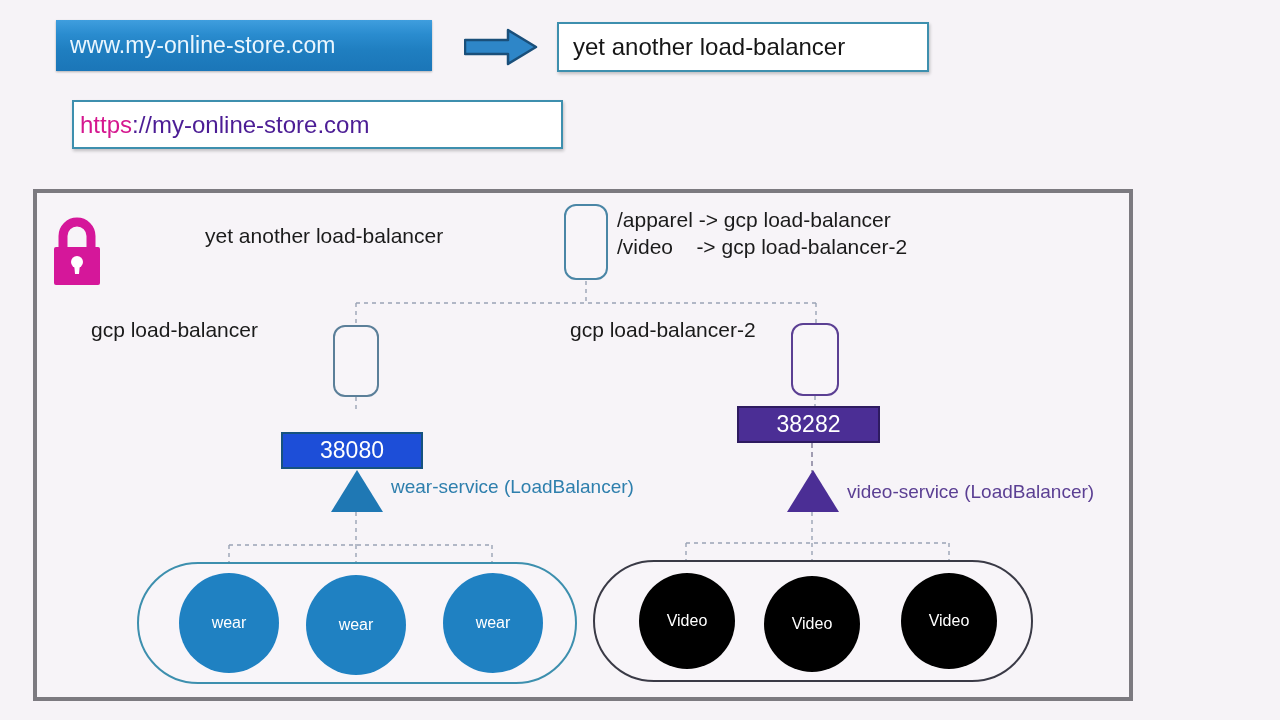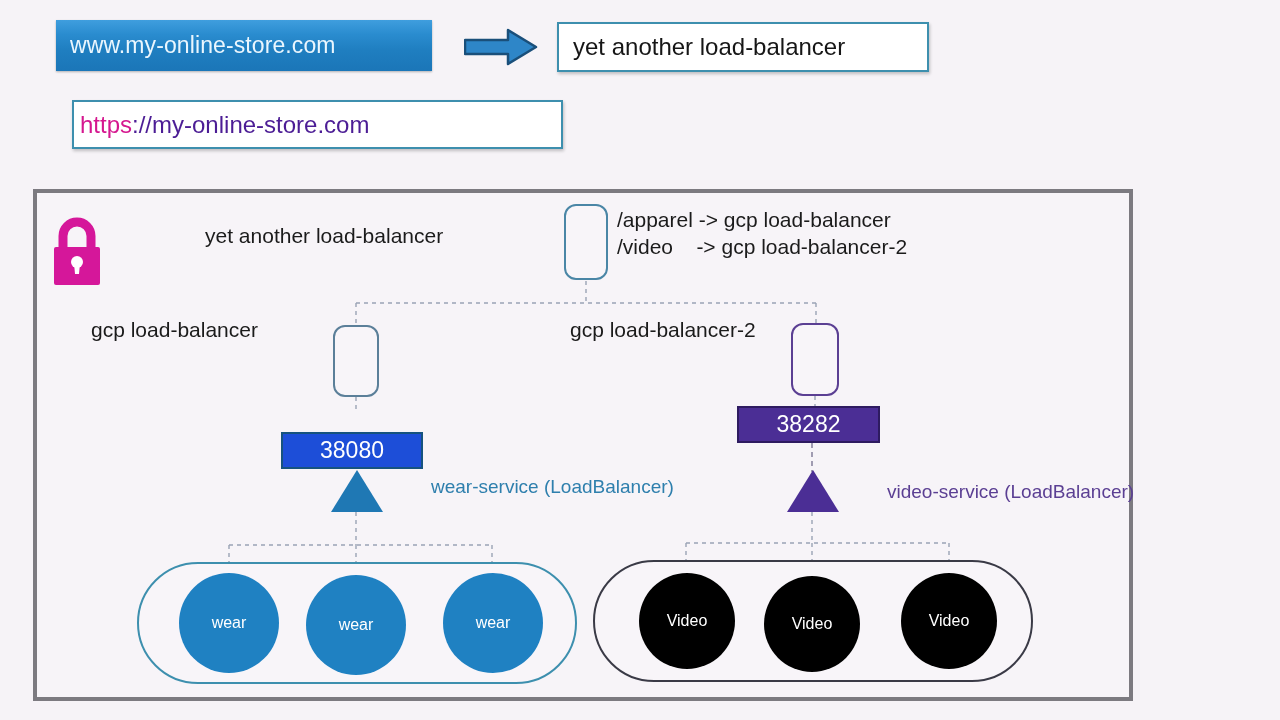--- a/index.html
+++ b/index.html
@@ -157,7 +157,6 @@
     position: absolute;
     font-size: 19px;
     white-space: pre;
-    margin-left: 40px;
   }
   #svc-1 { left: 391px; top: 476px; color: #2e7fad; }
   #svc-2 { left: 847px; top: 481px; color: #5b3f93; }

